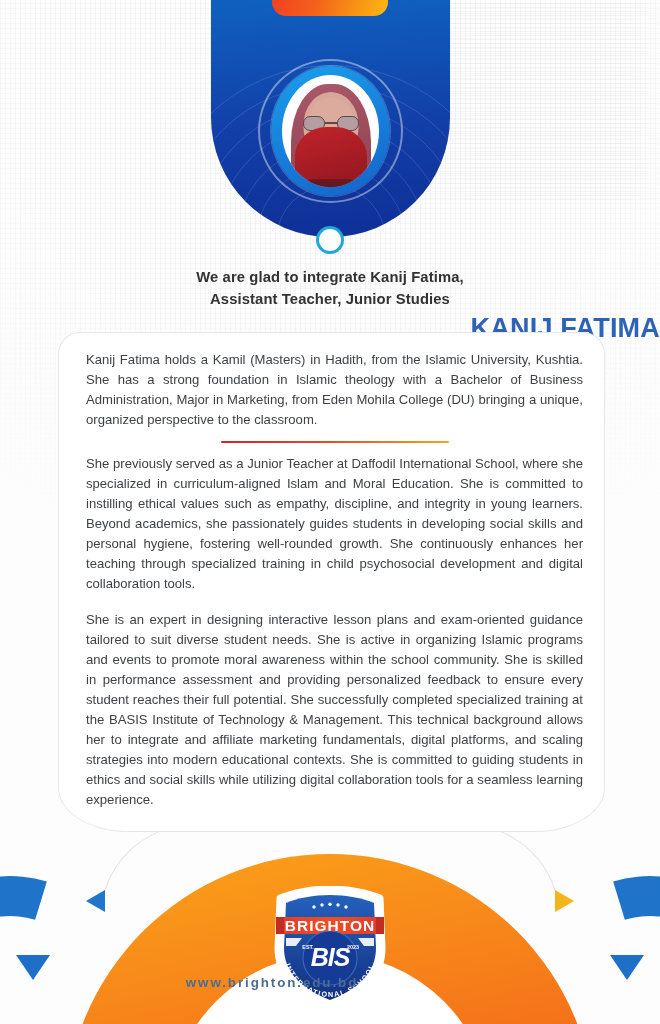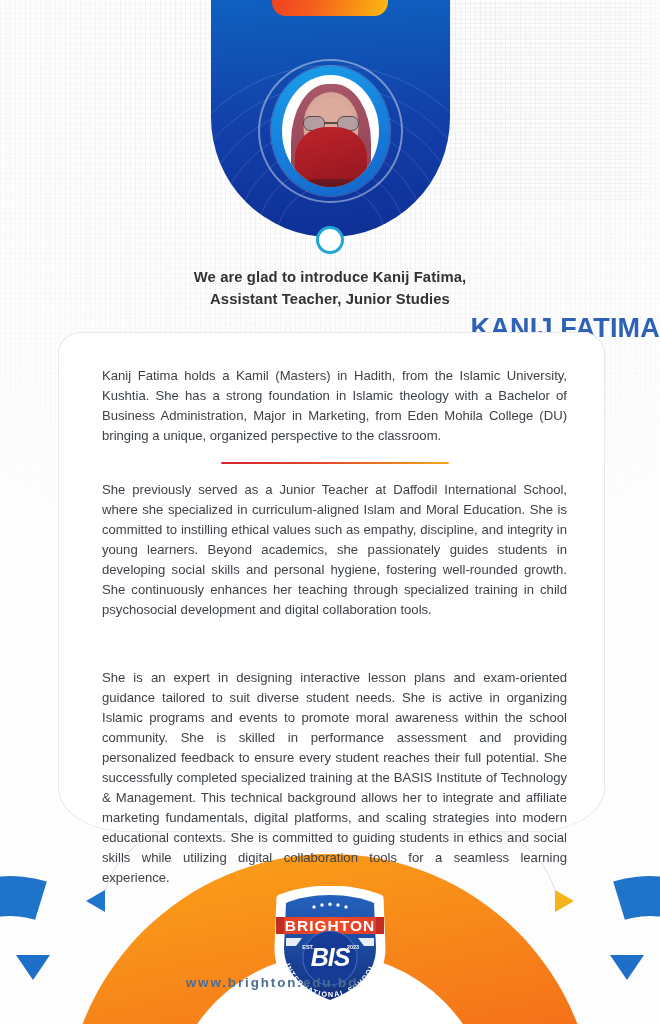--- a/index.html
+++ b/index.html
@@ -378,7 +378,7 @@
   <div class="hero-dot"></div>
 
   <div class="intro">
-    <div>We are glad to introduce Kanij Fatima,</div>
+    <div>We are glad to integrate Kanij Fatima,</div>
     <div>Assistant Teacher, Junior Studies</div>
   </div>
 

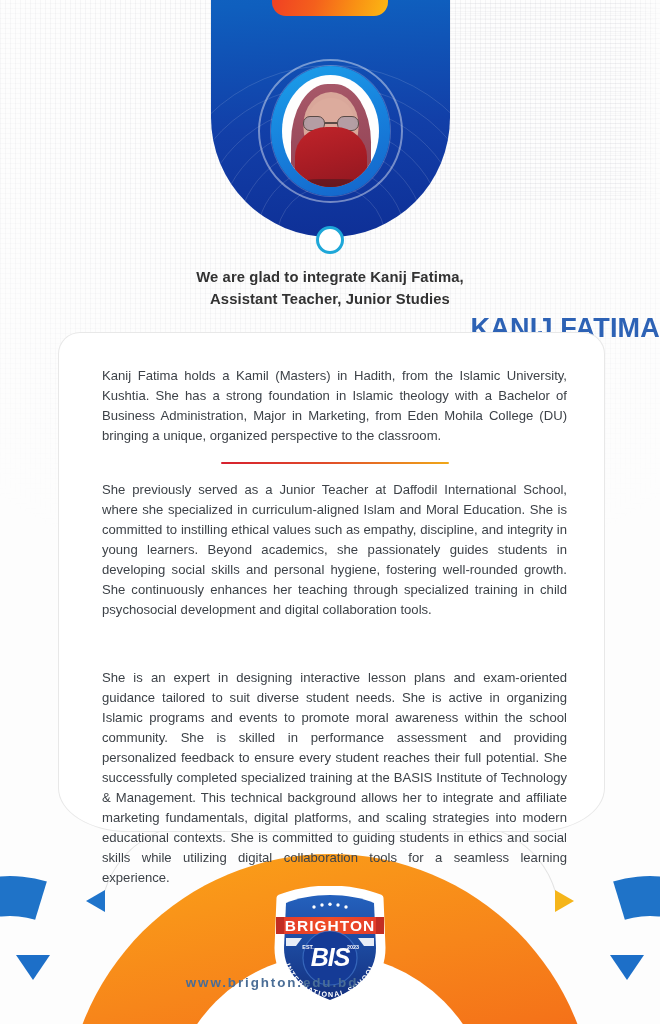--- a/index.html
+++ b/index.html
@@ -217,7 +217,7 @@
     line-height: 1.525;
     color: #3d4248;
     text-align: justify;
-    margin: 16px;
+    margin: 0;
   }
   .divider {
     width: 228px;

